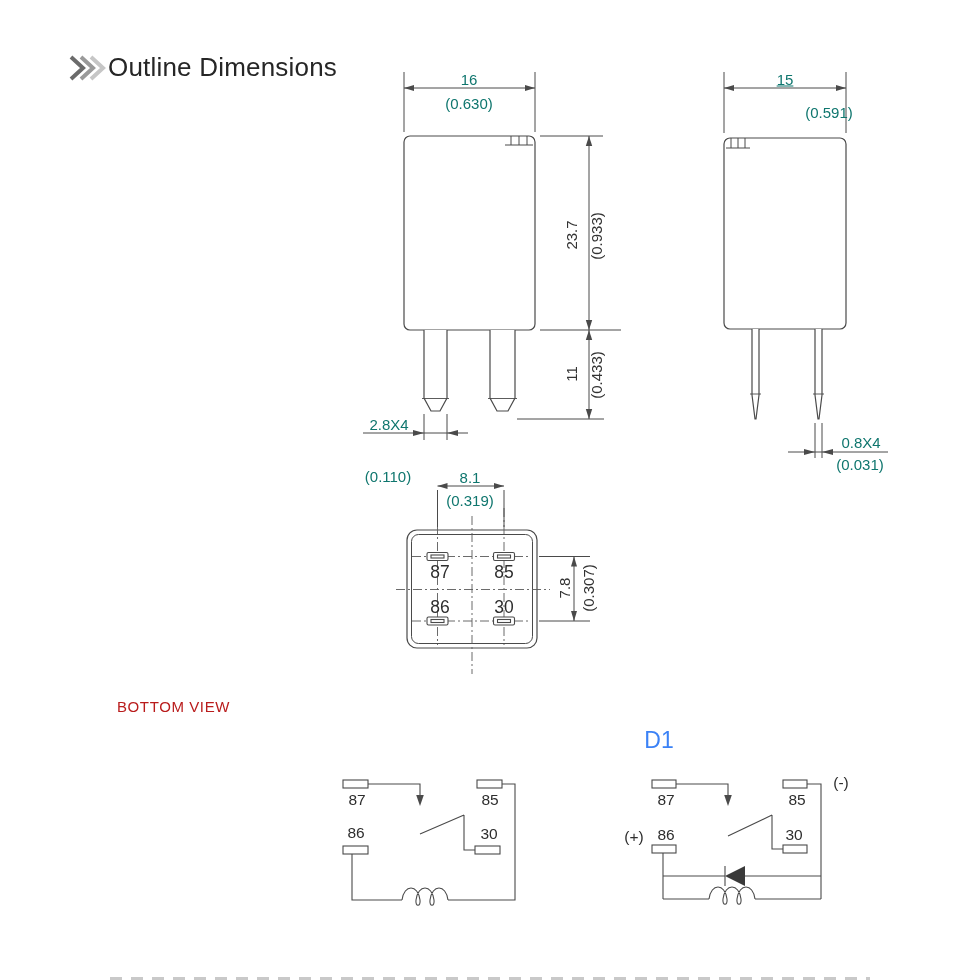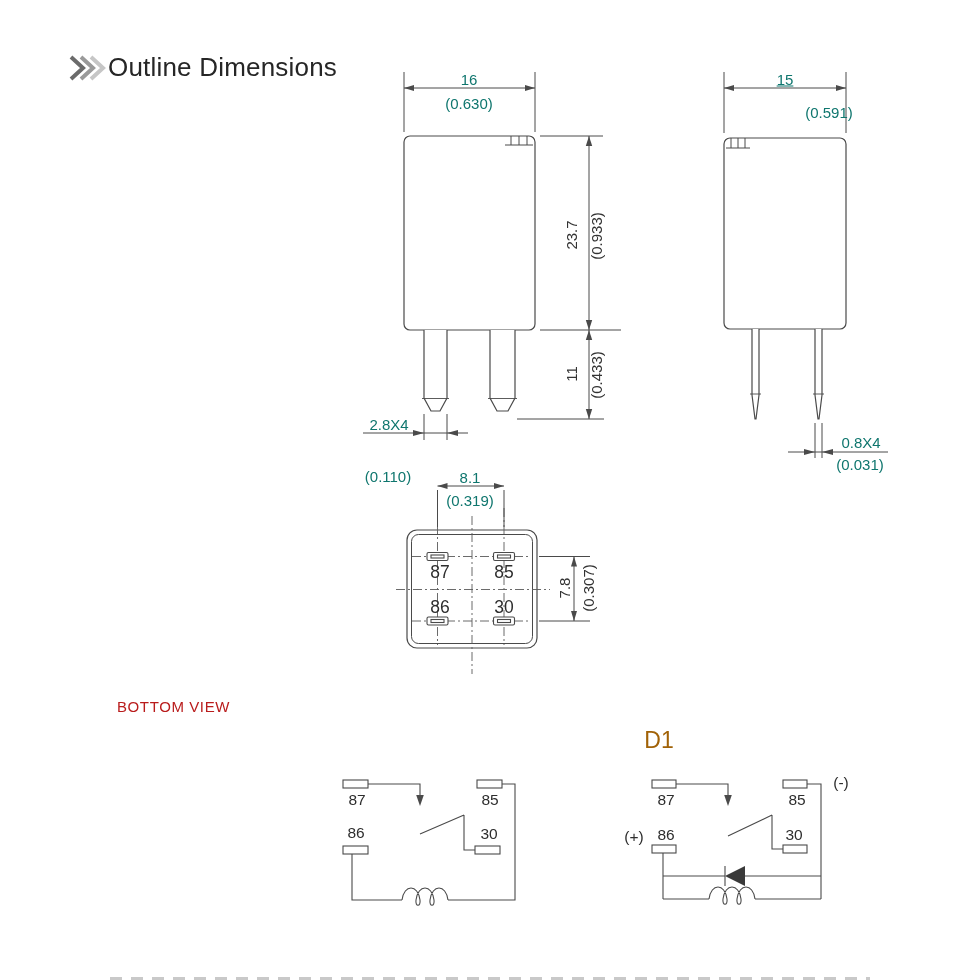--- a/index.html
+++ b/index.html
@@ -17,7 +17,7 @@
        transform:translate(-50%,-50%);}
   .wl{position:absolute;font-size:15.5px;color:#2e2e2e;white-space:nowrap;
       transform:translate(-50%,-50%);}
-  .d1t{position:absolute;font-size:23px;color:#a16207;white-space:nowrap;
+  .d1t{position:absolute;font-size:23px;color:#3b82f6;white-space:nowrap;
        transform:translate(-50%,-50%);}
   .crop-dashes{position:absolute;left:110px;top:977px;width:760px;height:3px;
       background:repeating-linear-gradient(90deg,#c9c9c9 0 12px,transparent 12px 21px);}

